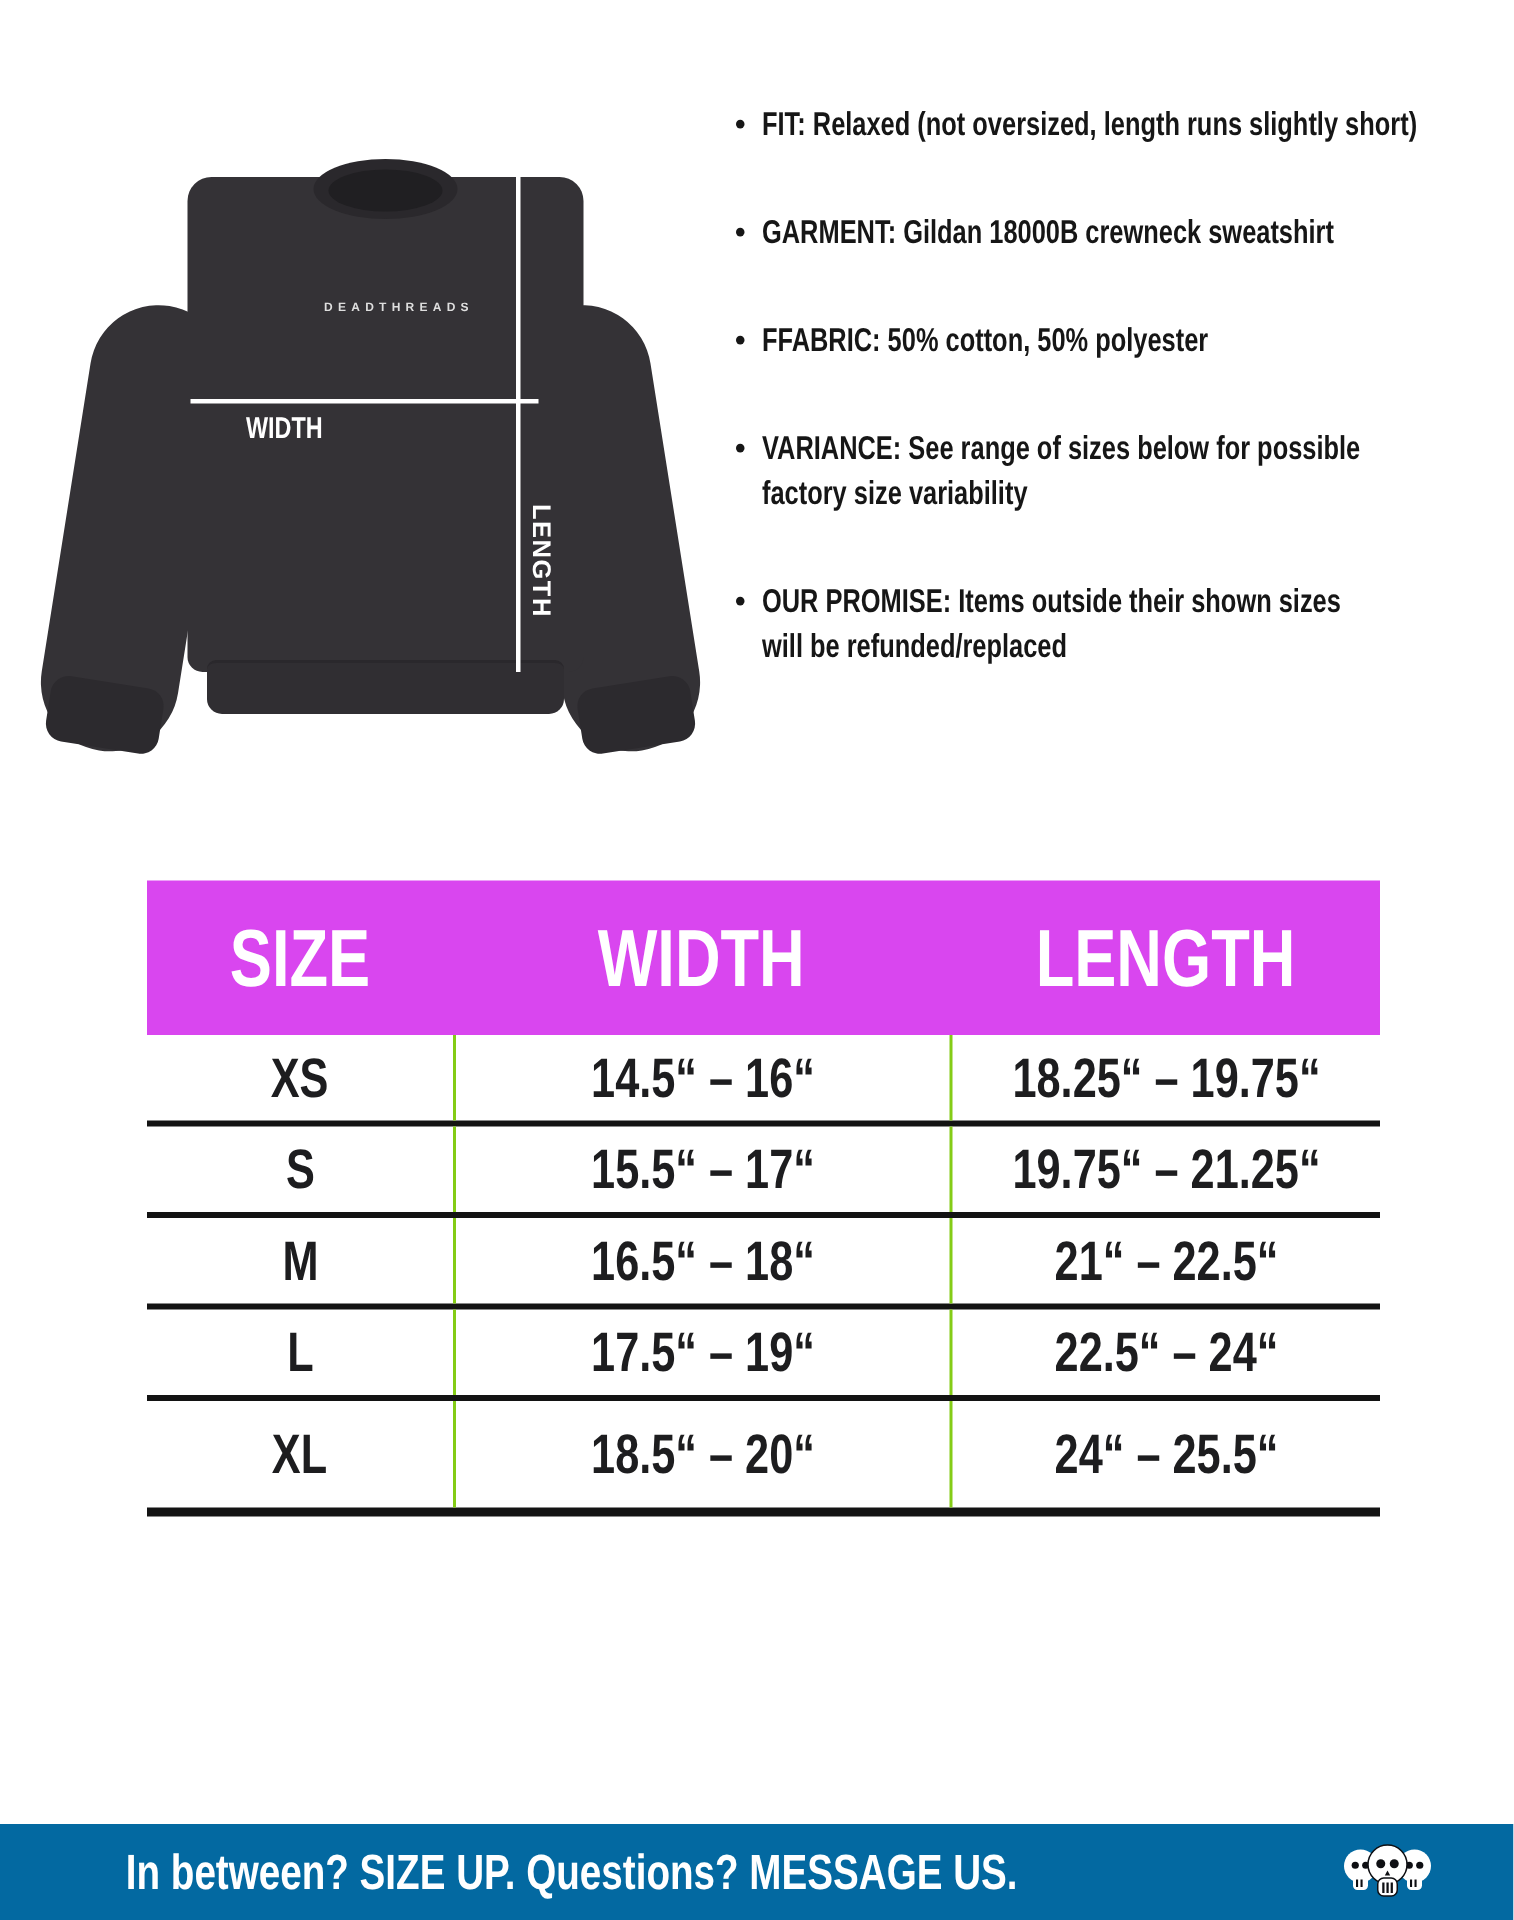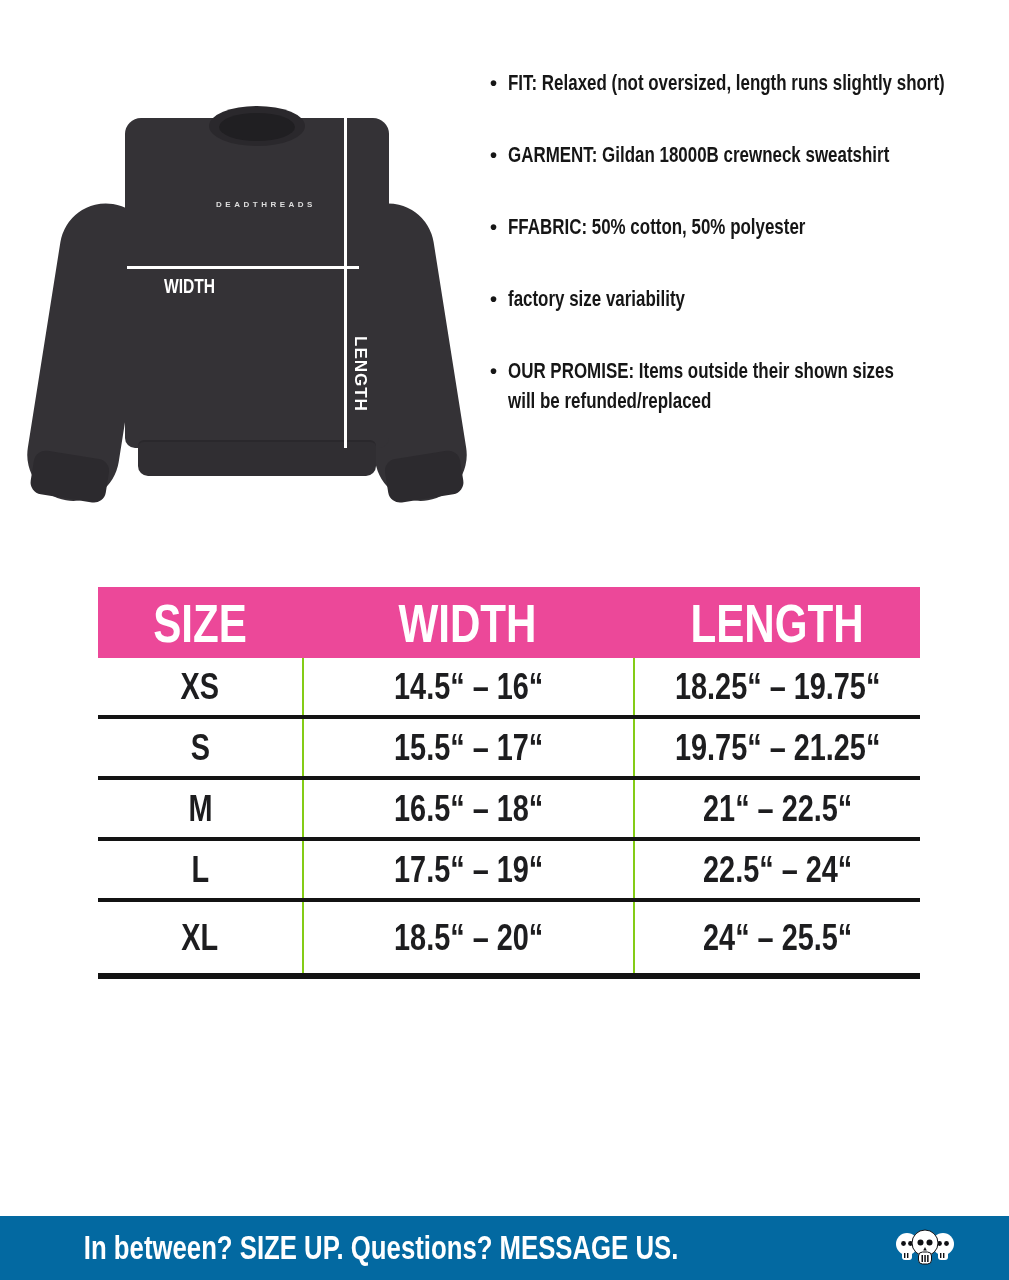--- a/index.html
+++ b/index.html
@@ -101,6 +101,7 @@
     </li>
     <li>
       <span class="dot">•</span>
+      <span class="bline"><span class="cond-l">VARIANCE: See range of sizes below for possible</span></span>
       <span class="bline"><span class="cond-l">factory size variability</span></span>
     </li>
     <li>

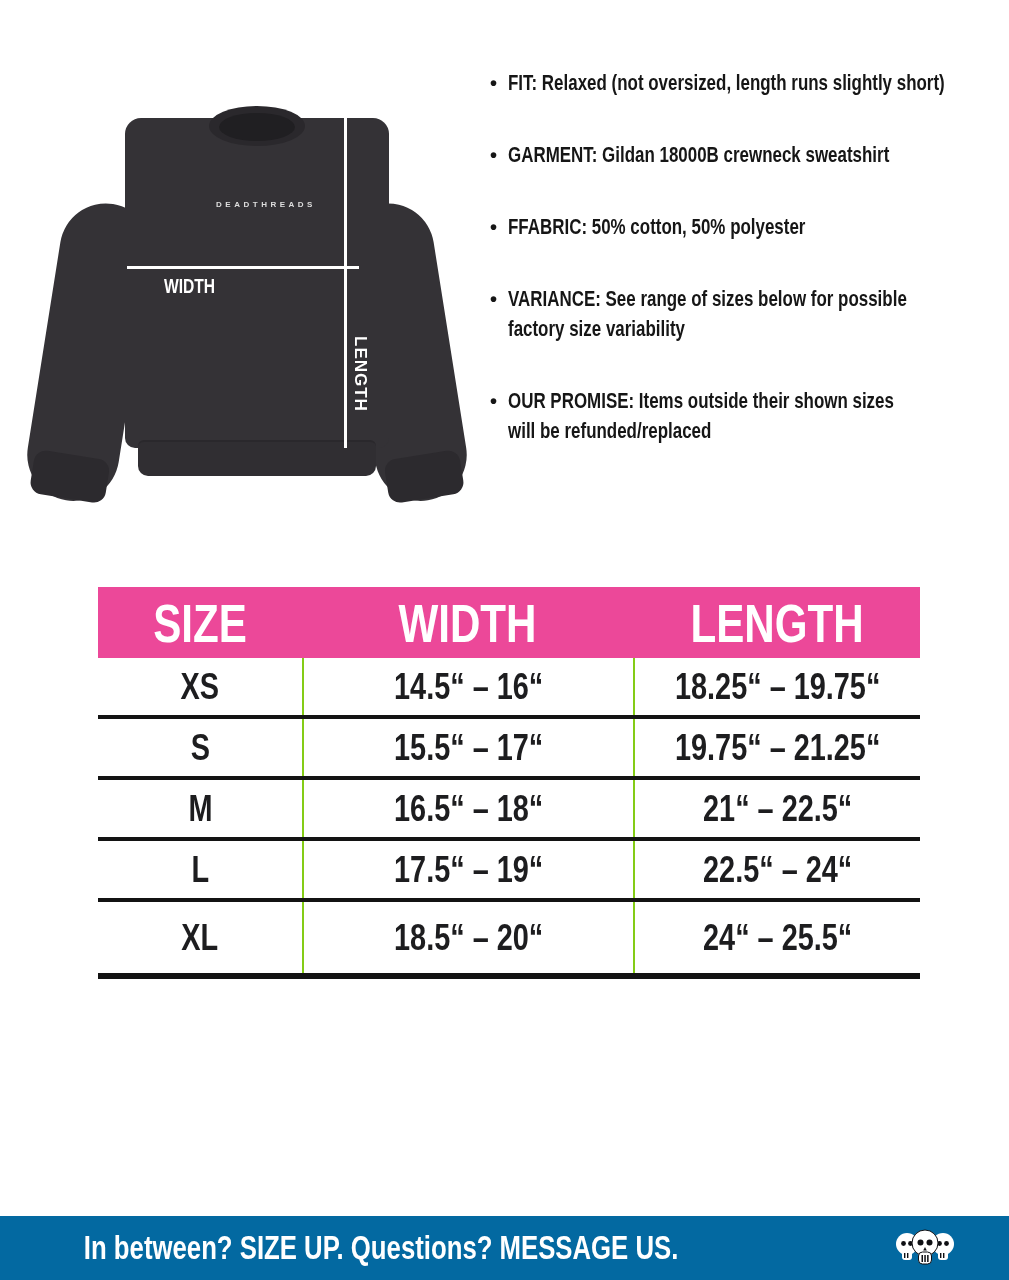--- a/index.html
+++ b/index.html
@@ -45,7 +45,7 @@
 
   
   #size-table { position:absolute; left:98px; top:587px; width:822px; }
-  .t-header { display:flex; background:#ec4899; height:71px; }
+  .t-header { display:flex; background:#d946ef; height:103px; }
   .t-header .hcell { display:flex; align-items:center; justify-content:center;
                      color:#ffffff; font-size:54px; font-weight:bold; }
   .t-row { display:flex; height:61px; border-bottom:4px solid #131313; }

